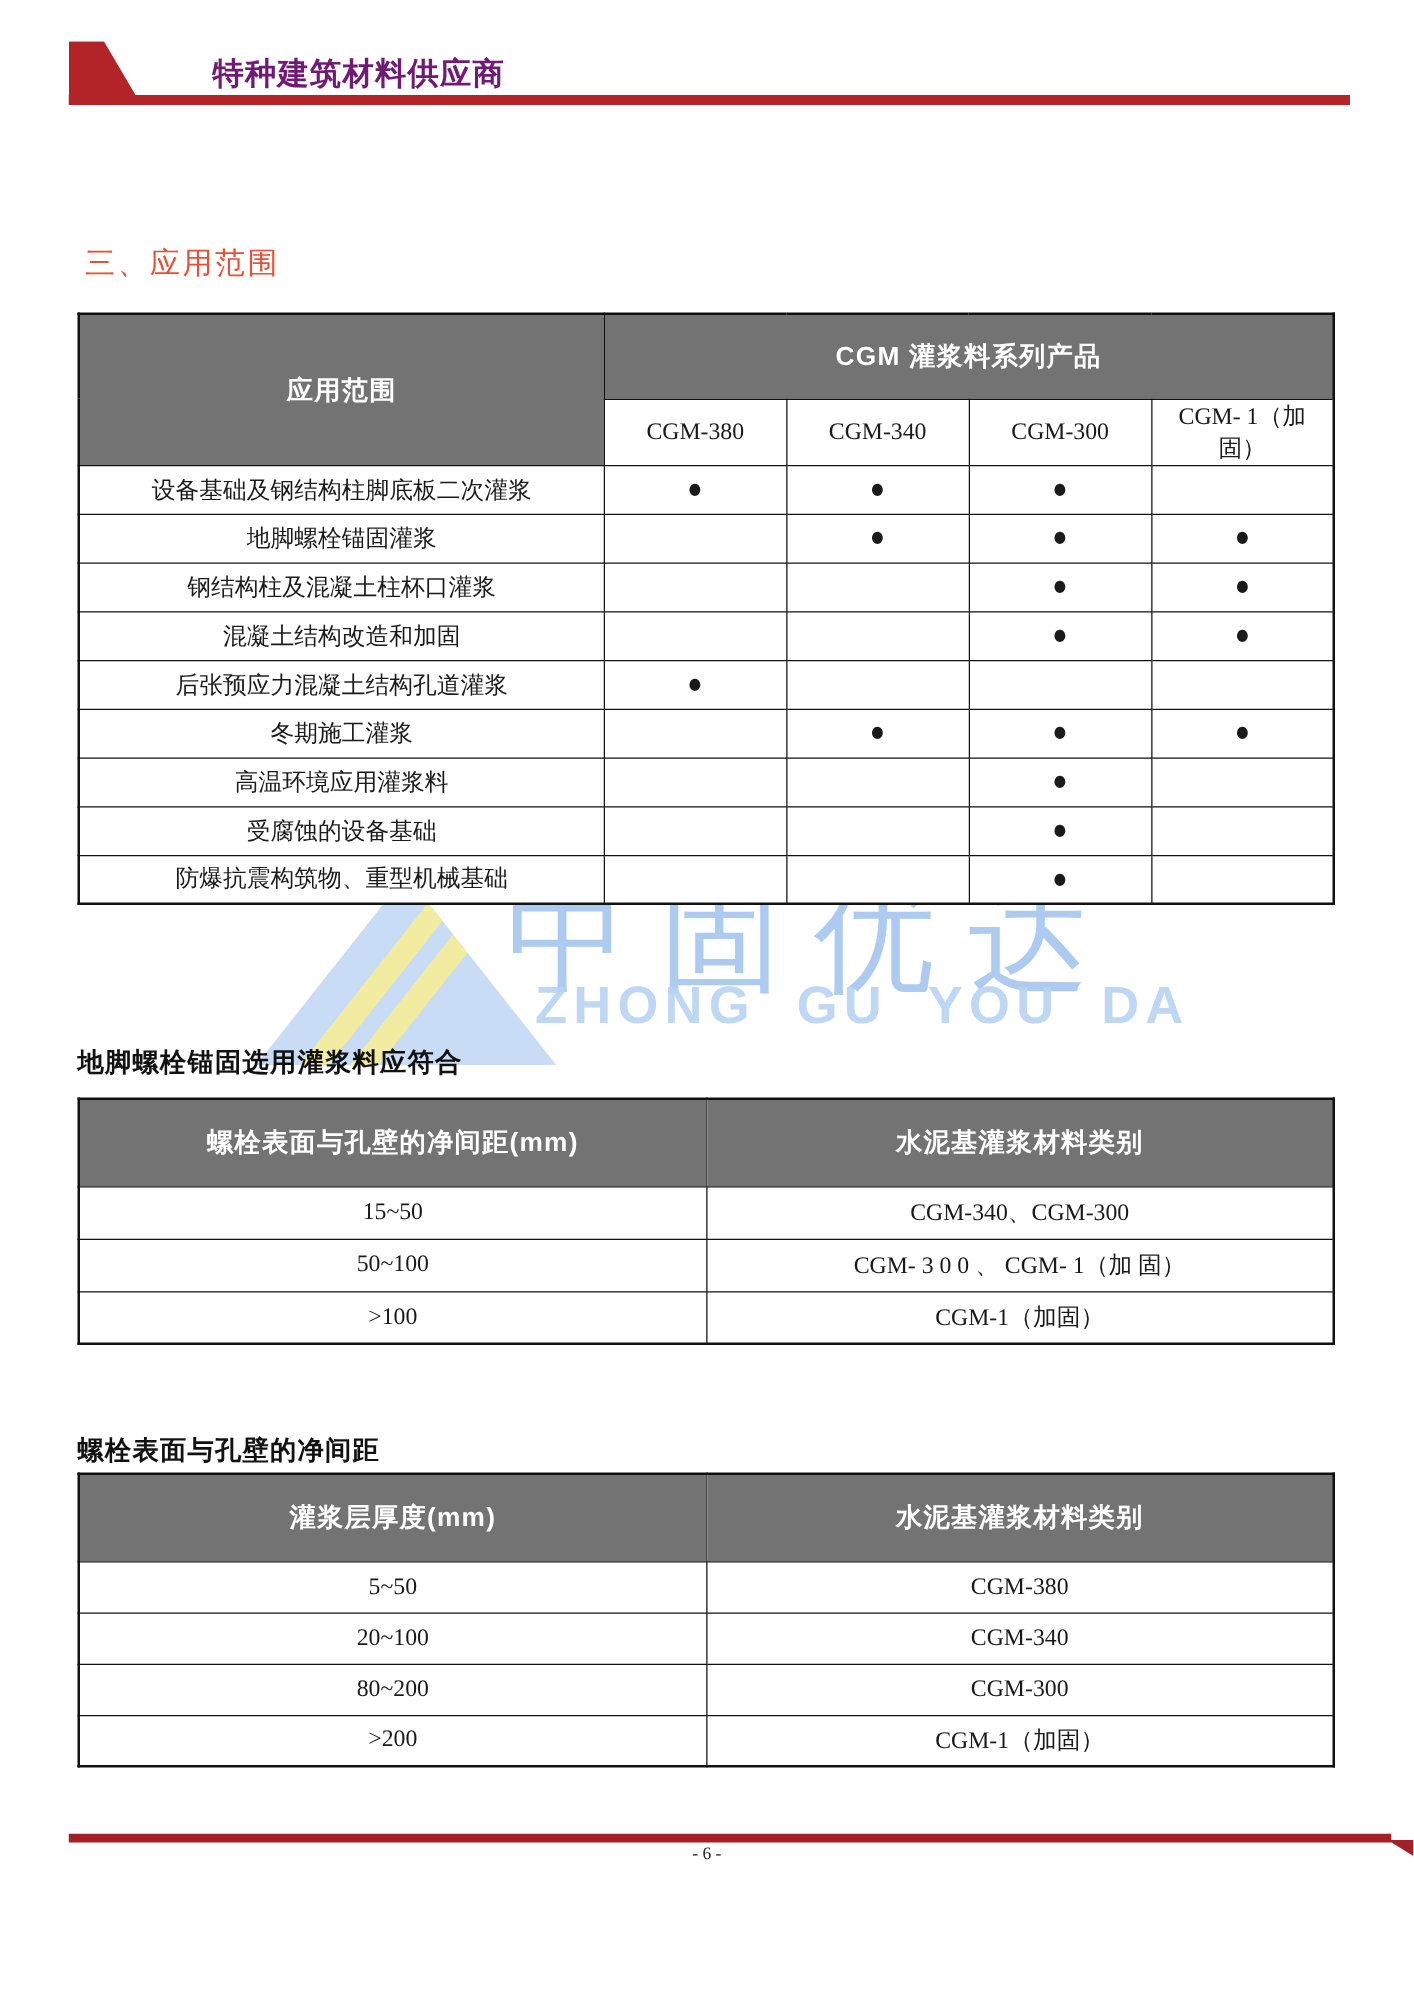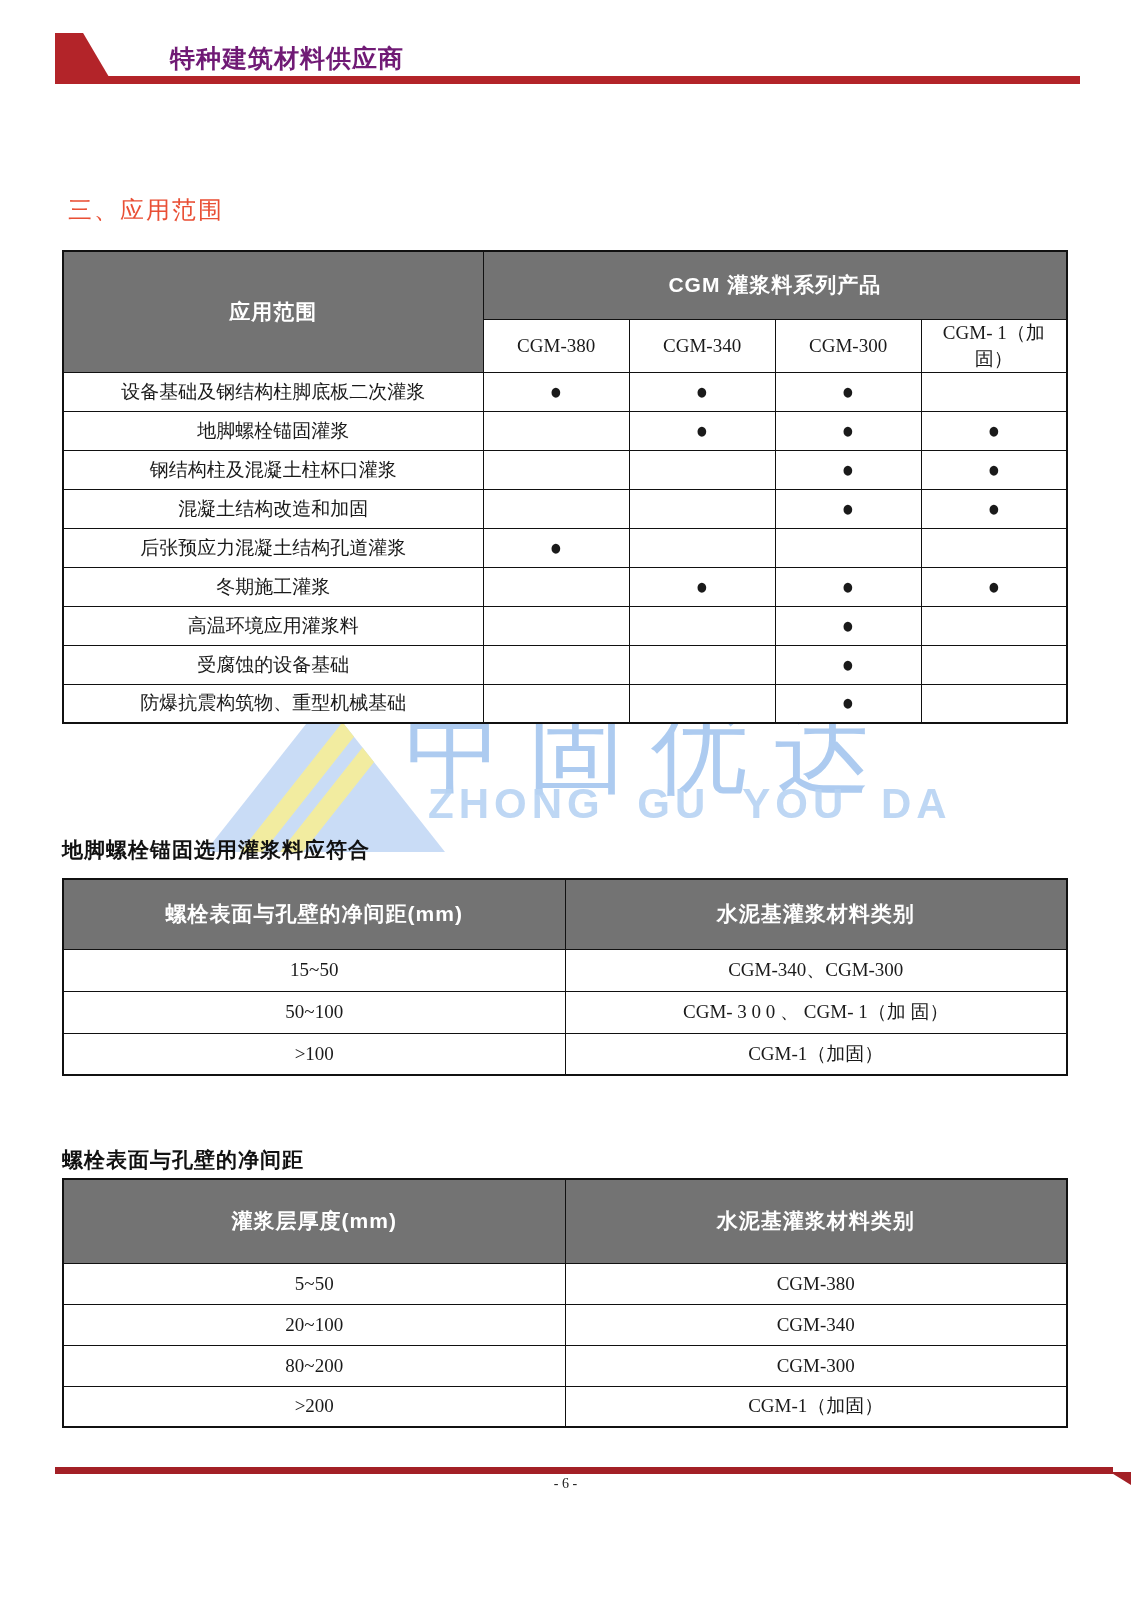--- a/index.html
+++ b/index.html
@@ -54,7 +54,7 @@
   .t2-wrap { position:absolute; left:62px; top:878px;  width:1006px; z-index:1; }
   .t3-wrap { position:absolute; left:62px; top:1178px; width:1006px; z-index:1; }
   .t2 tr.hdr { height:70px;margin-top:46px; }  .t2 tr.body { height:42px; }
-  .t3 tr.hdr { height:84px; }  .t3 tr.body { height:41px; }
+  .t3 tr.hdr { height:70px; }  .t3 tr.body { height:41px; }
   .t2 td, .t3 td { font-size:19px; font-family:"Liberation Serif","DejaVu Serif",serif; }
 
   

